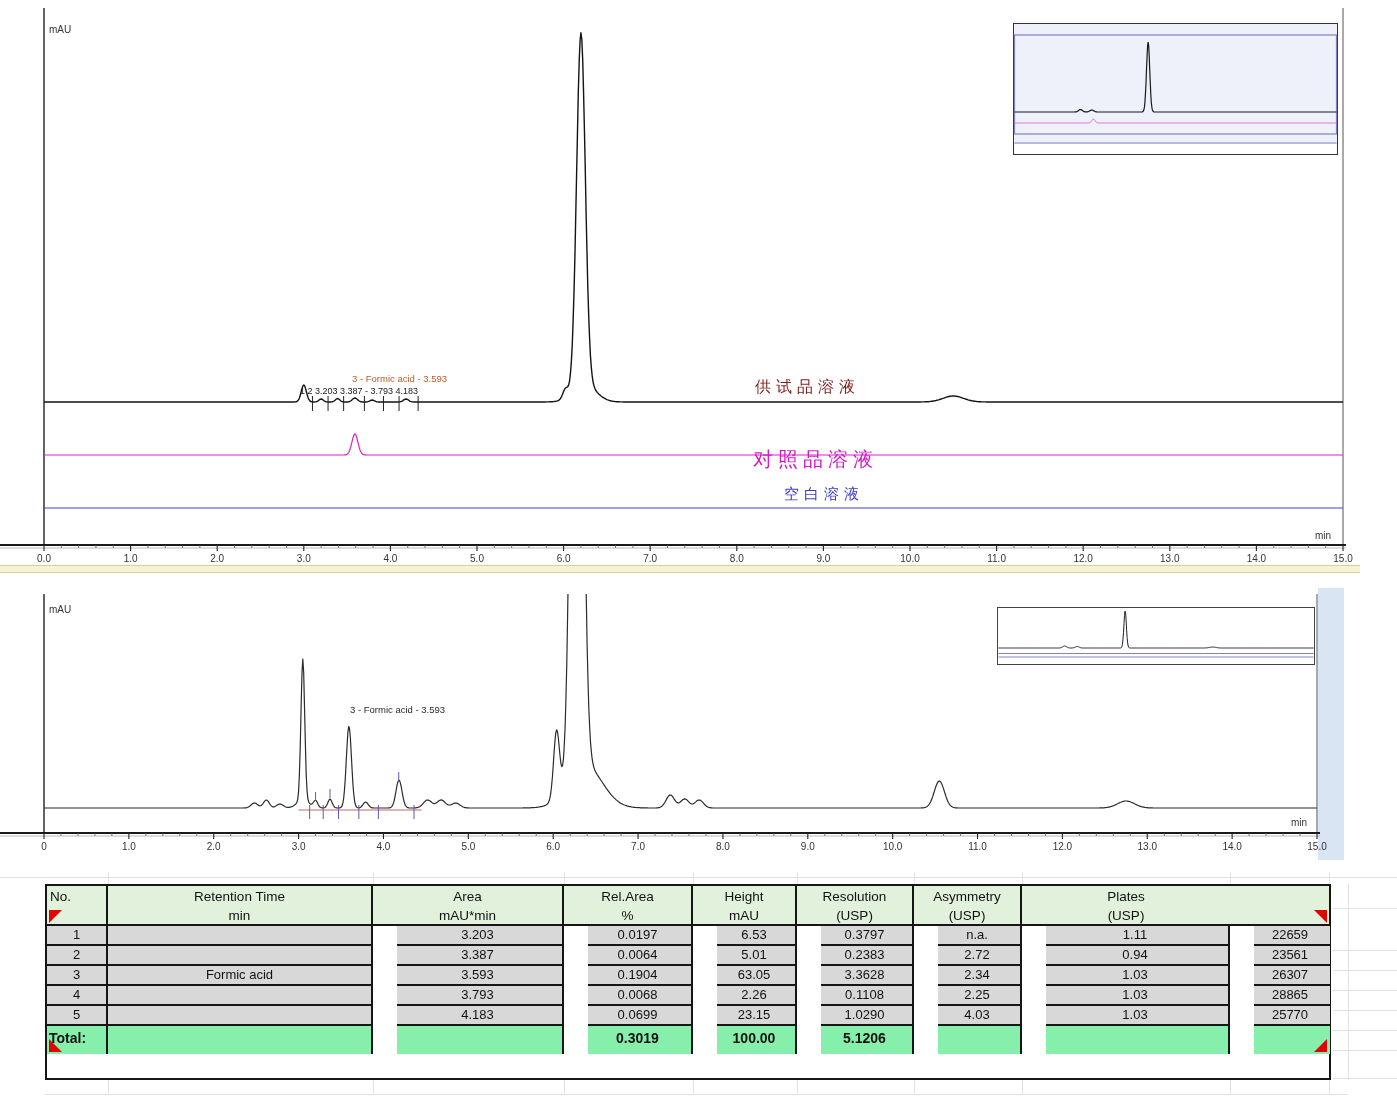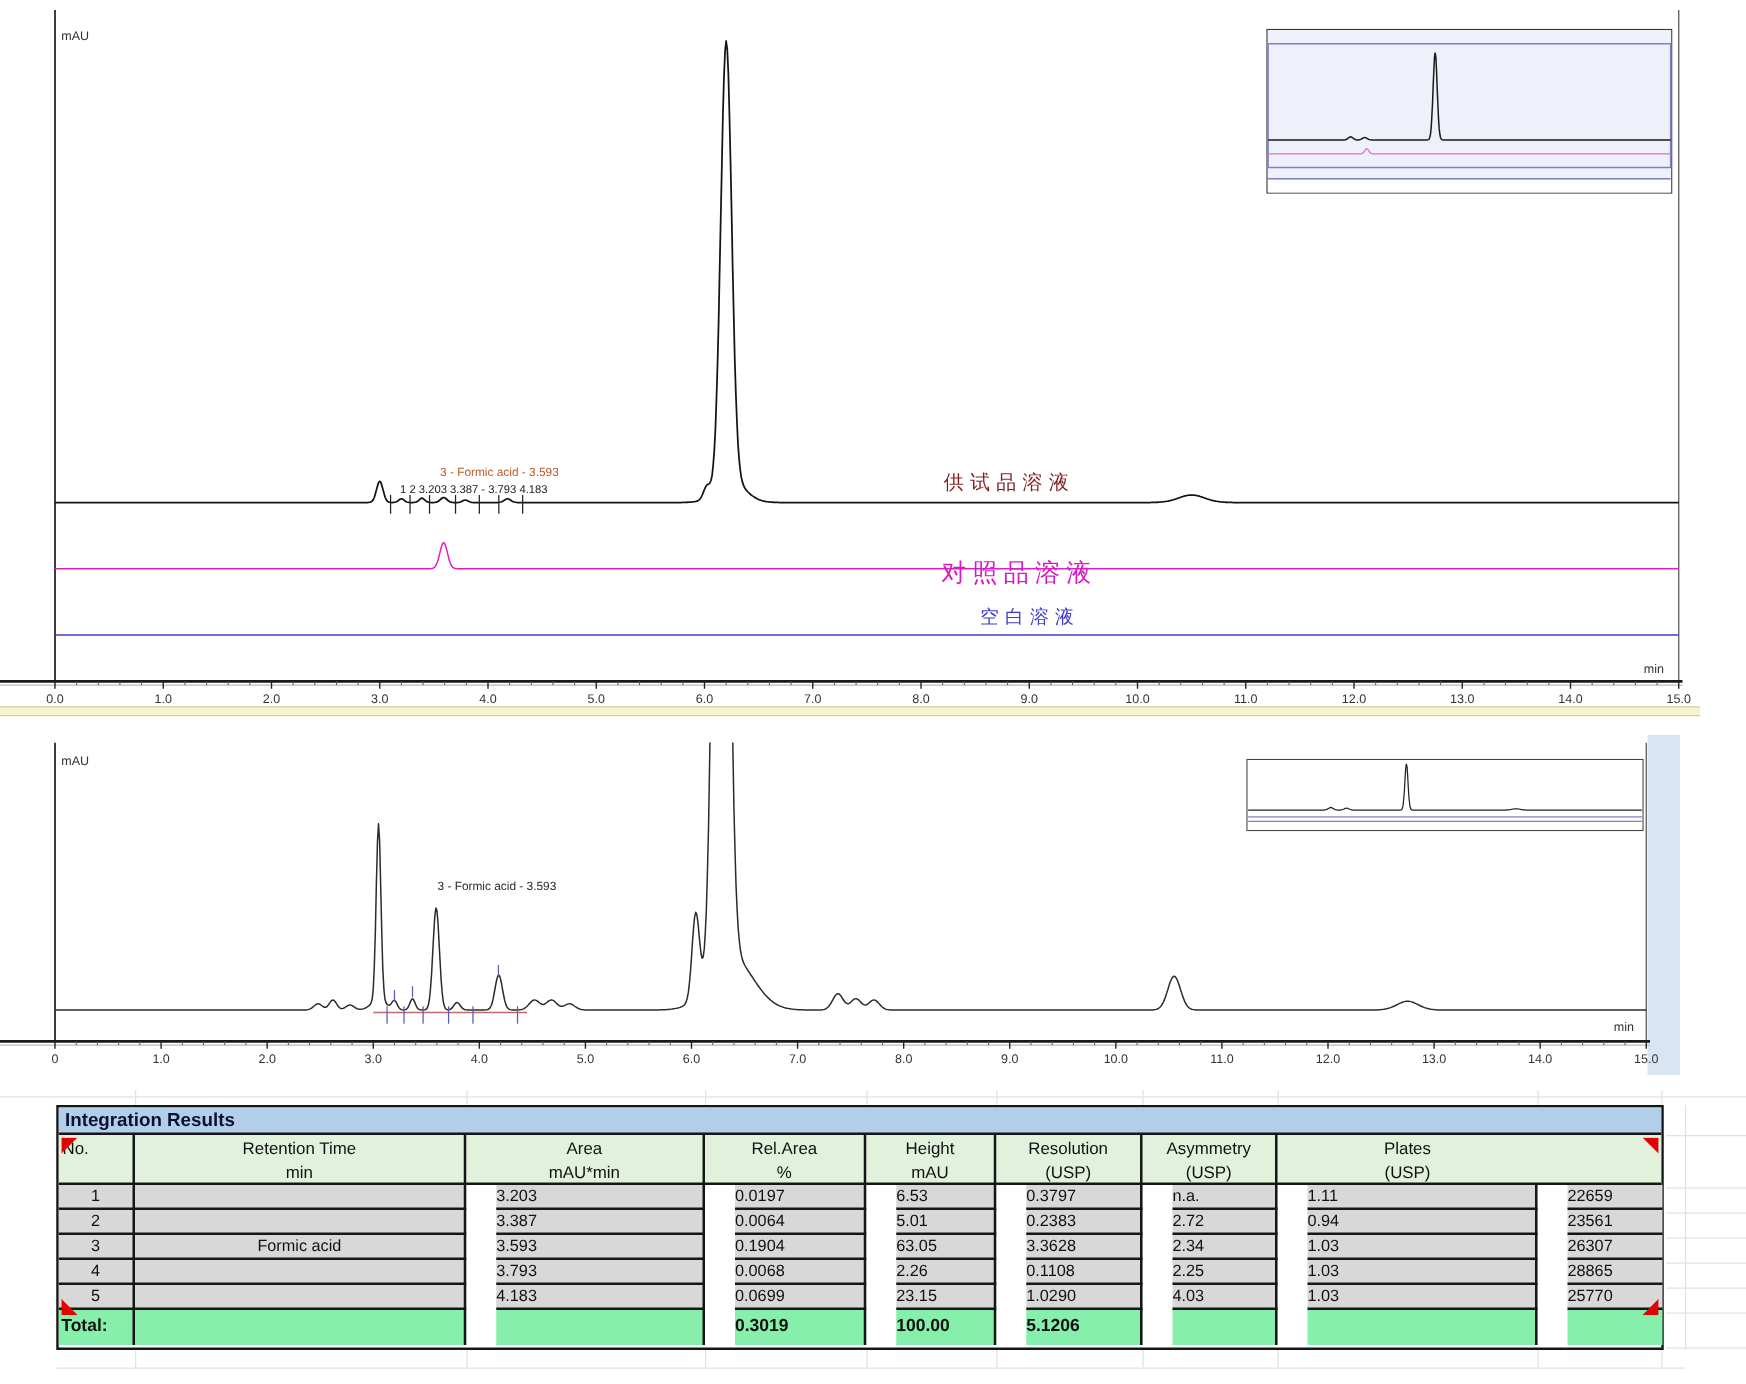--- a/index.html
+++ b/index.html
@@ -401,7 +401,7 @@
     <div class="tri br"></div>
   </div>
 <div class="ann" style="left: 352px; top: 374px; font-size: 9.5px; color: rgb(192, 90, 40);">3 - Formic acid - 3.593</div>
-    <div class="ann" style="left: 320px; top: 387px; font-size: 9px; color: rgb(26, 26, 26);">1 2 3.203 3.387 - 3.793 4.183</div>
+    <div class="ann" style="left: 300px; top: 387px; font-size: 9px; color: rgb(26, 26, 26);">1 2 3.203 3.387 - 3.793 4.183</div>
     <div class="ann cjk" style="left: 755px; top: 378px; font-size: 16px; color: #7f1d1d;">供试品溶液</div>
     <div class="ann cjk" style="left: 753px; top: 448px; font-size: 20px; color: rgb(214, 25, 198);">对照品溶液</div>
     <div class="ann cjk" style="left: 764px; top: 486px; font-size: 15px; color: rgb(59, 59, 207); margin-left: 20px;">空白溶液</div>

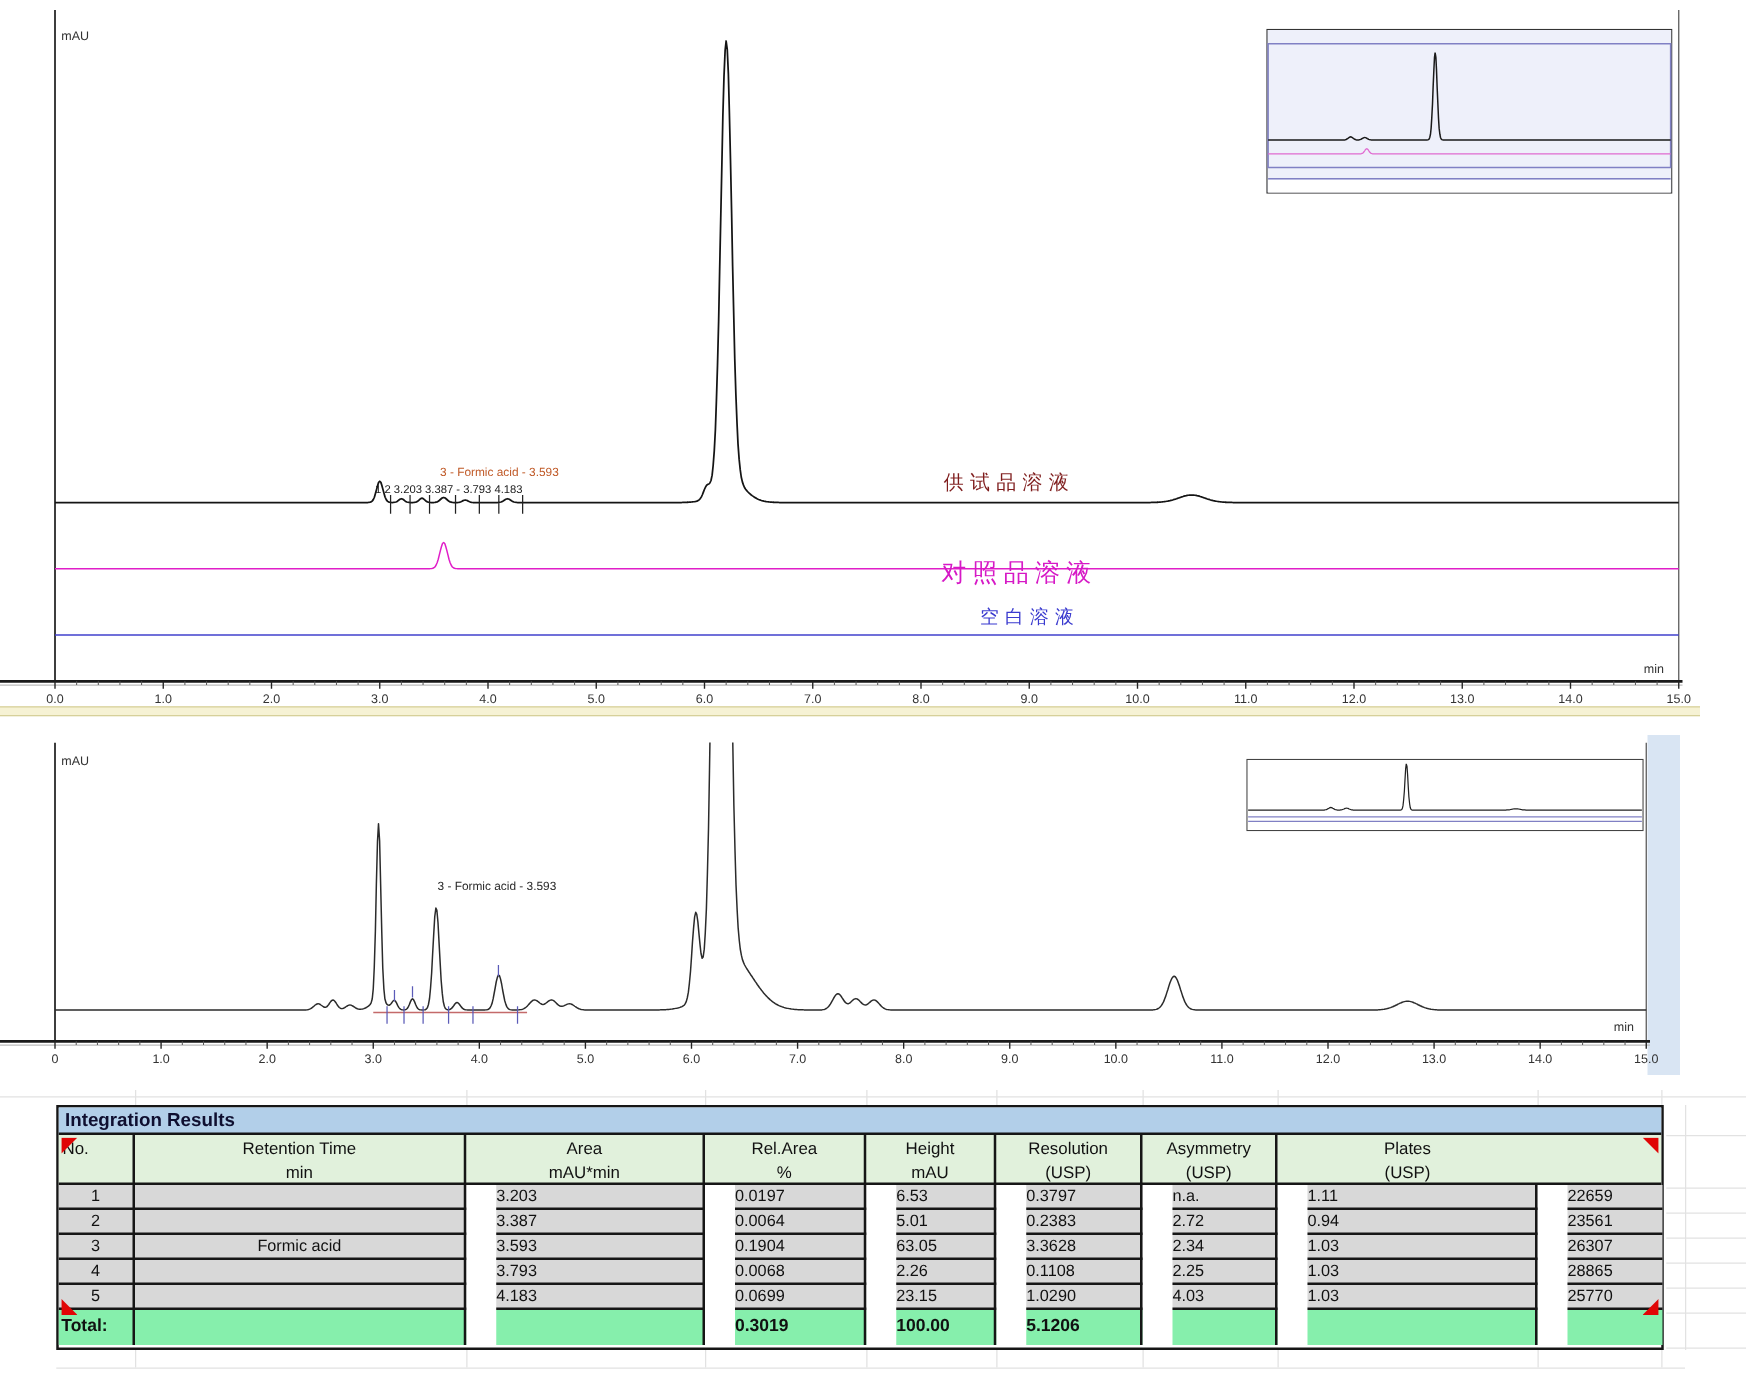--- a/index.html
+++ b/index.html
@@ -290,9 +290,6 @@
   <div class="axlab min2">min</div>
 
   <div class="twrap" style="position:absolute;">
-    <div class="t-title">
-      <span>Integration Results</span>
-    </div>
     <div class="t-row thead">
       <div class="th h0">
           <span>No.</span>

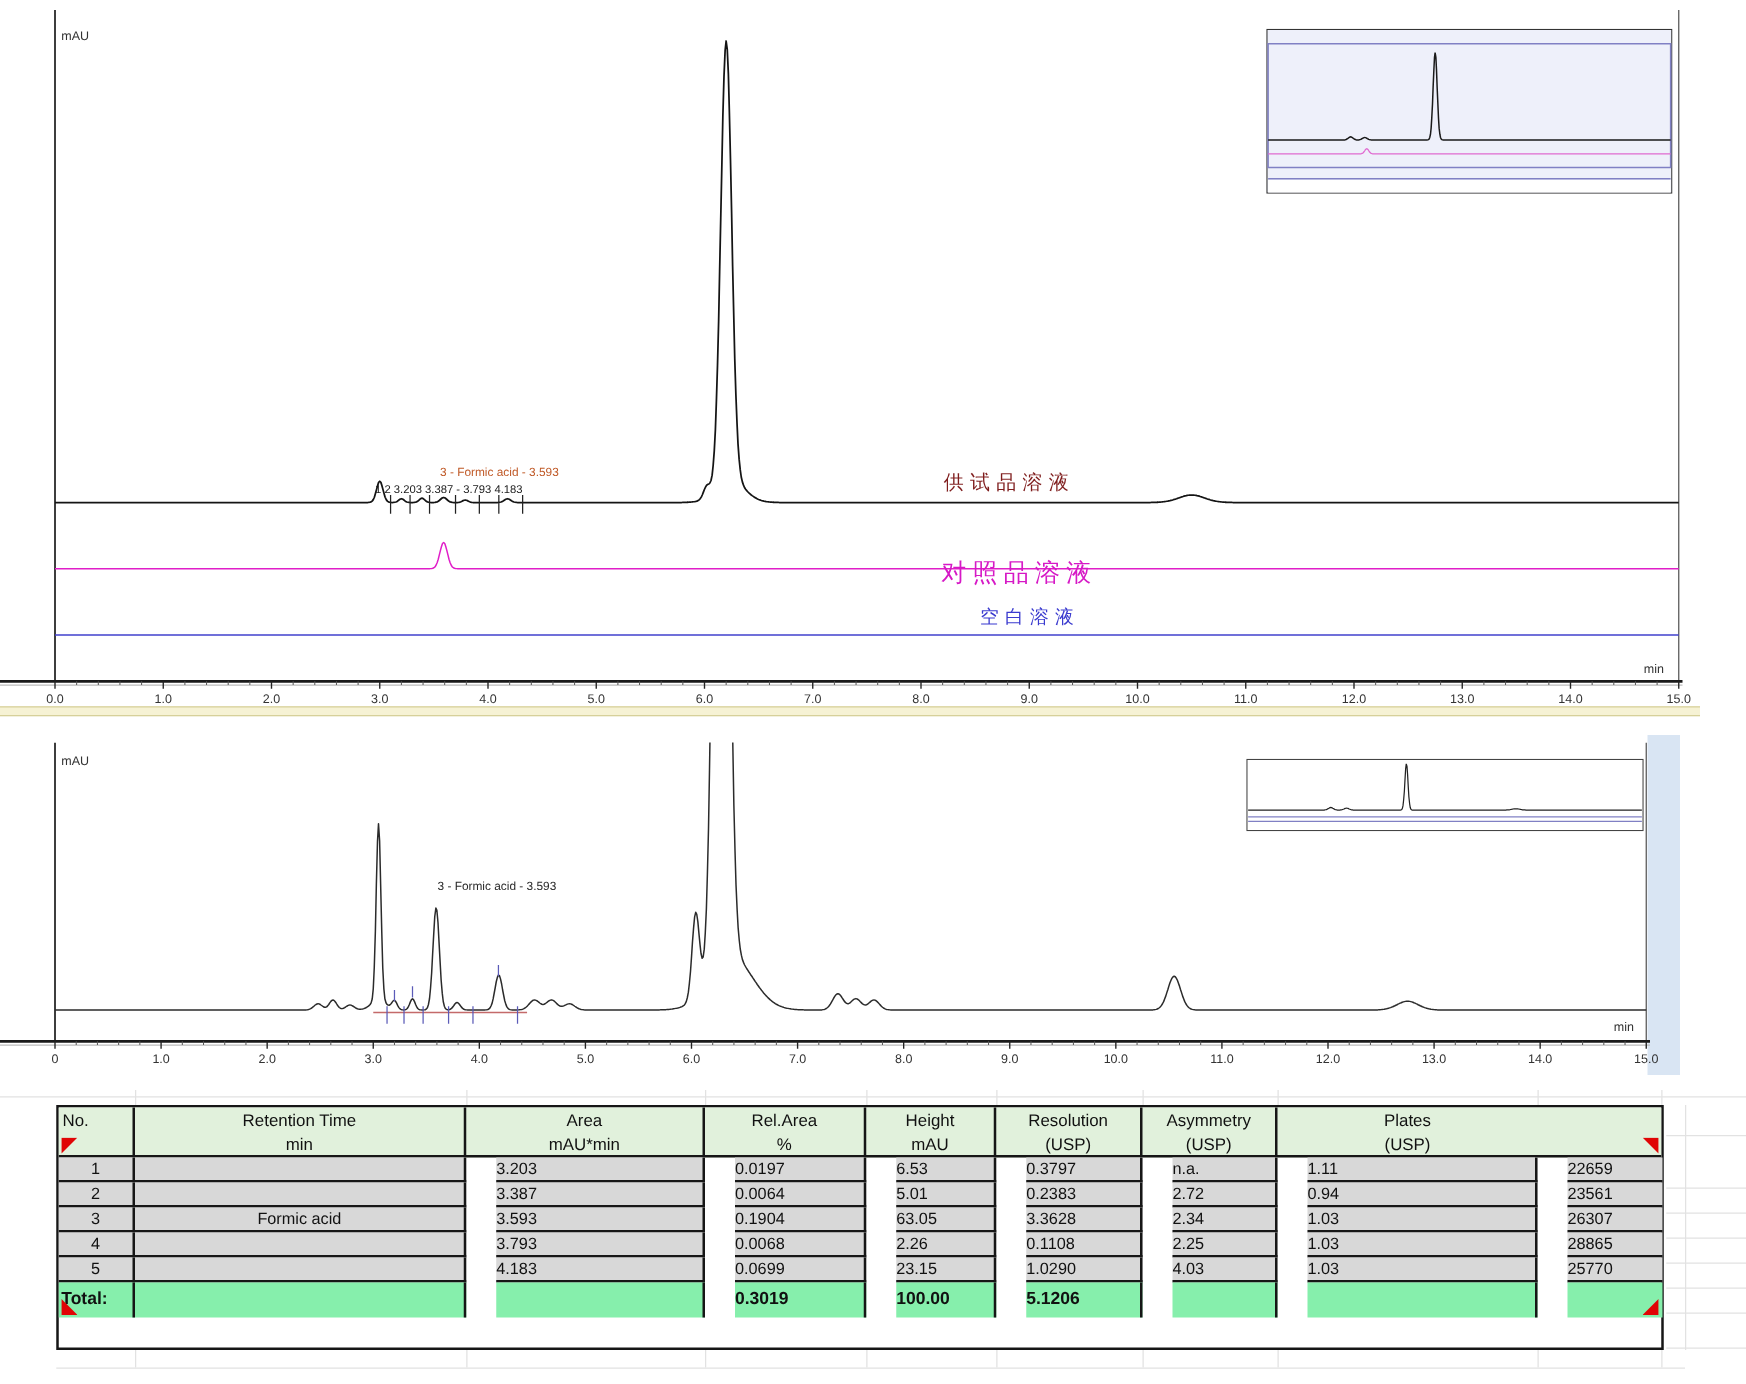--- a/index.html
+++ b/index.html
@@ -37,7 +37,7 @@
       font-size:13px;color:#111;box-sizing:border-box;background:#d8d8d8;overflow:hidden;white-space:nowrap;}
   .td:last-child{border-right:none;}
   .a-c{text-align:center;} .a-l{text-align:left;padding-left:2px;}
-  .a-r{text-align:left;padding-right:4px;margin-left:24px;}
+  .a-r{text-align:center;padding-right:4px;margin-left:24px;}
   .totalrow .td{background:#86efac;height:28px;line-height:25px;font-weight:bold;font-size:14px;
                 border-bottom:none;}
   .tri{position:absolute;width:13px;height:13px;background:#e00505;z-index:5;}

